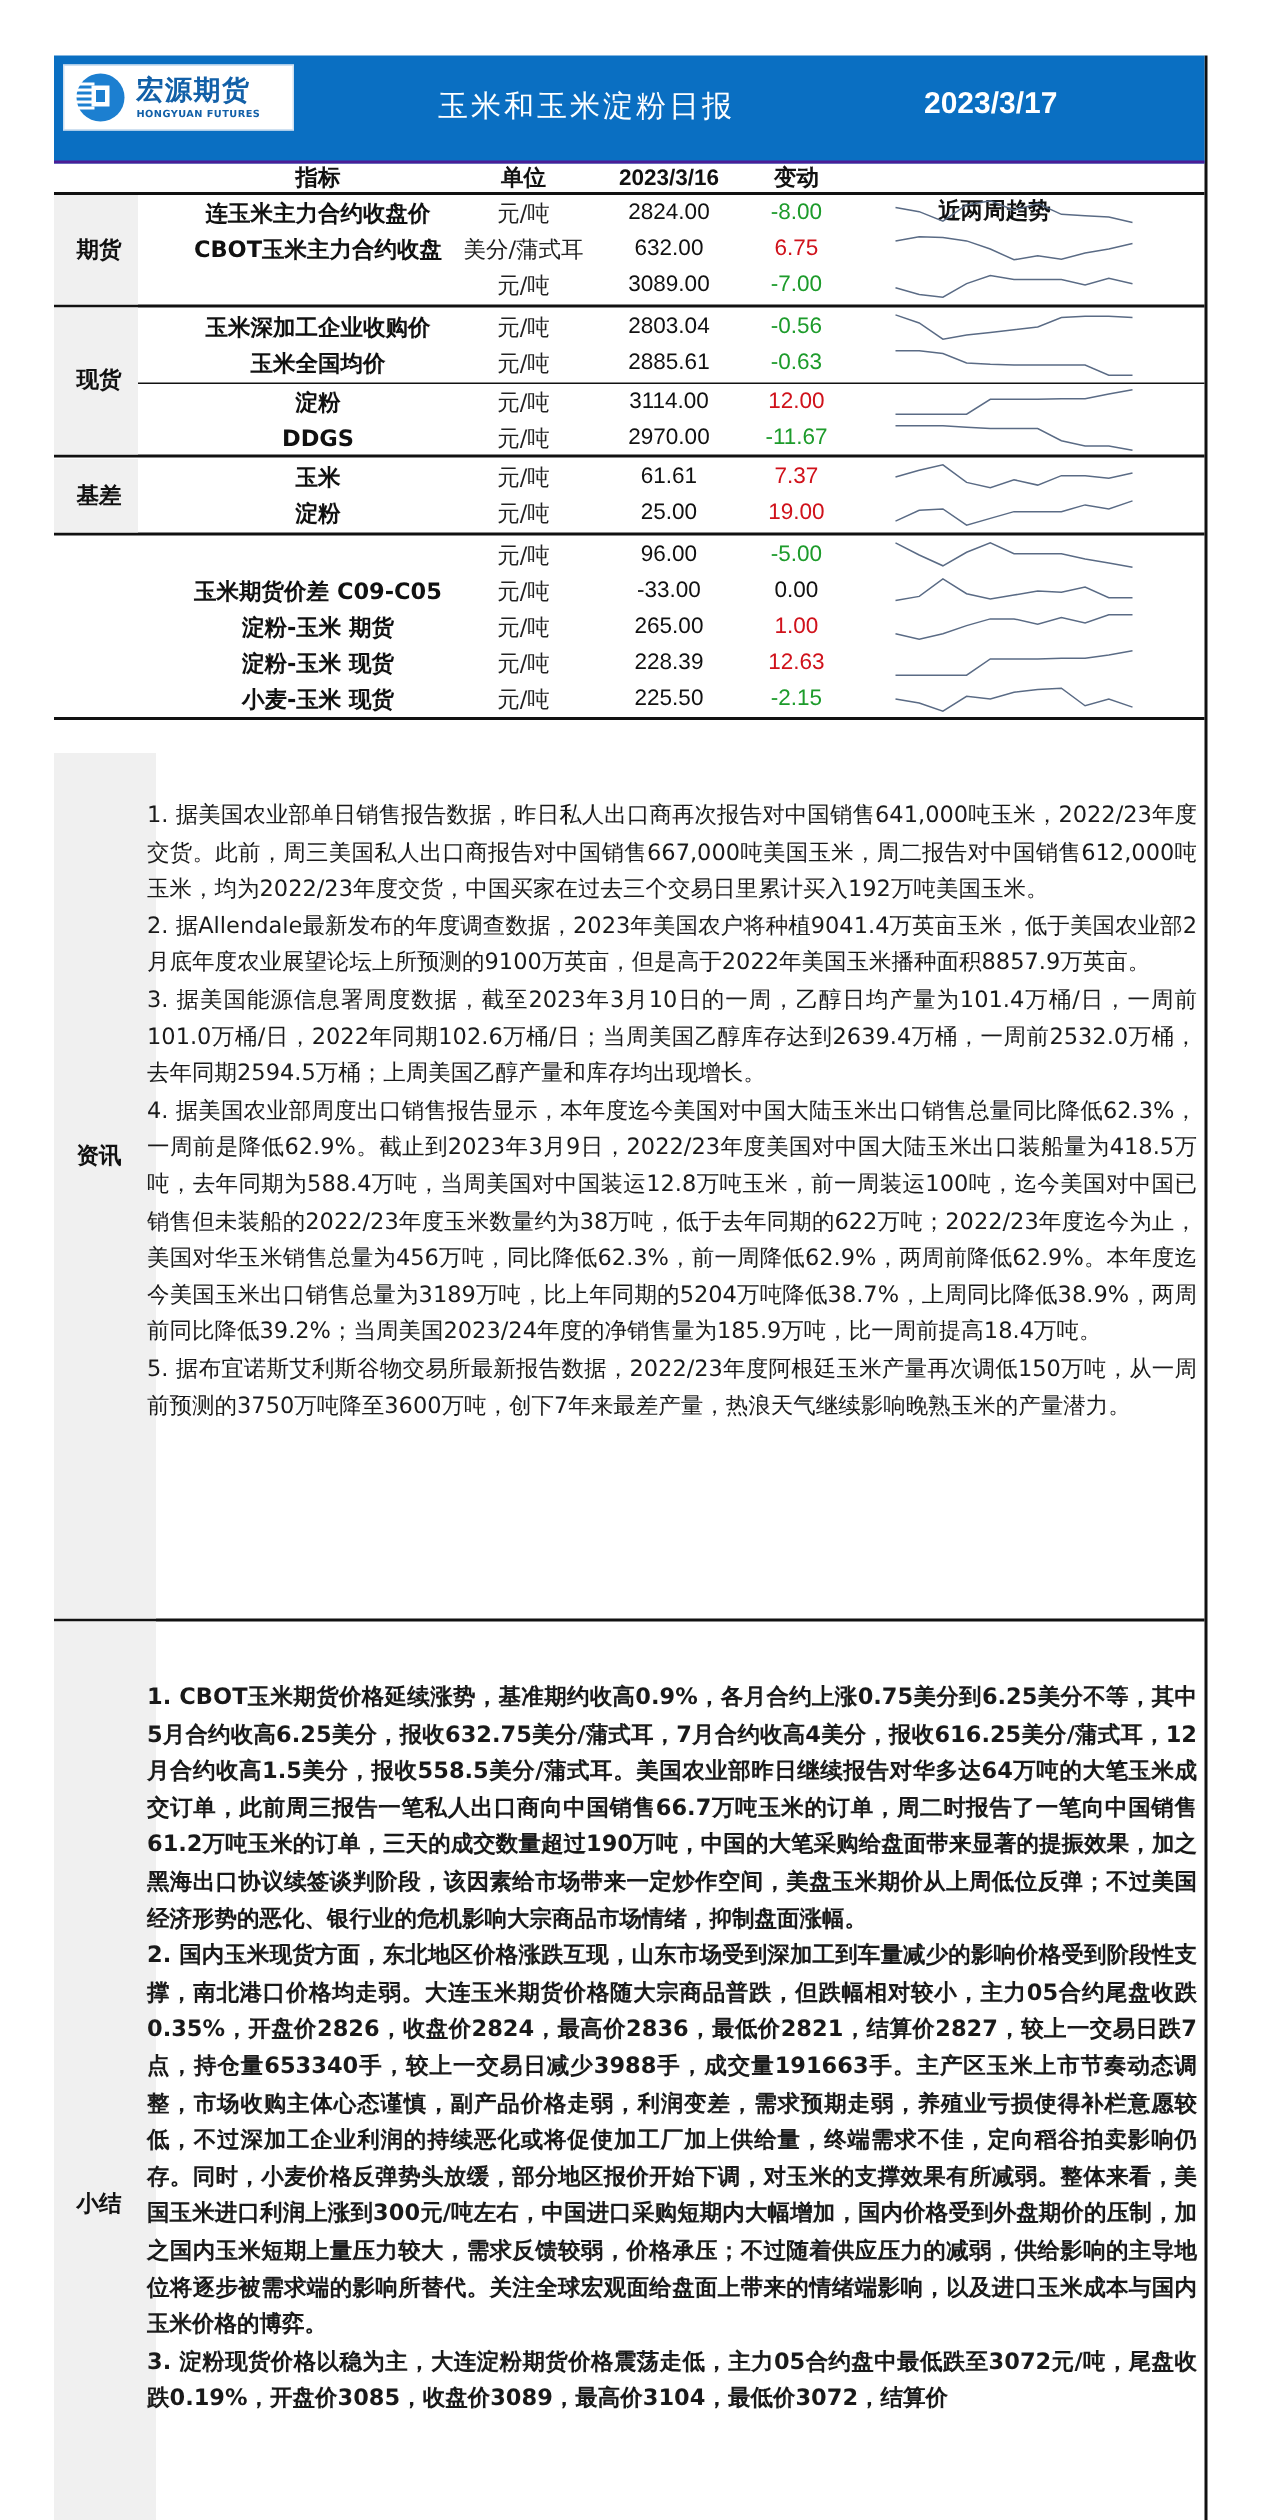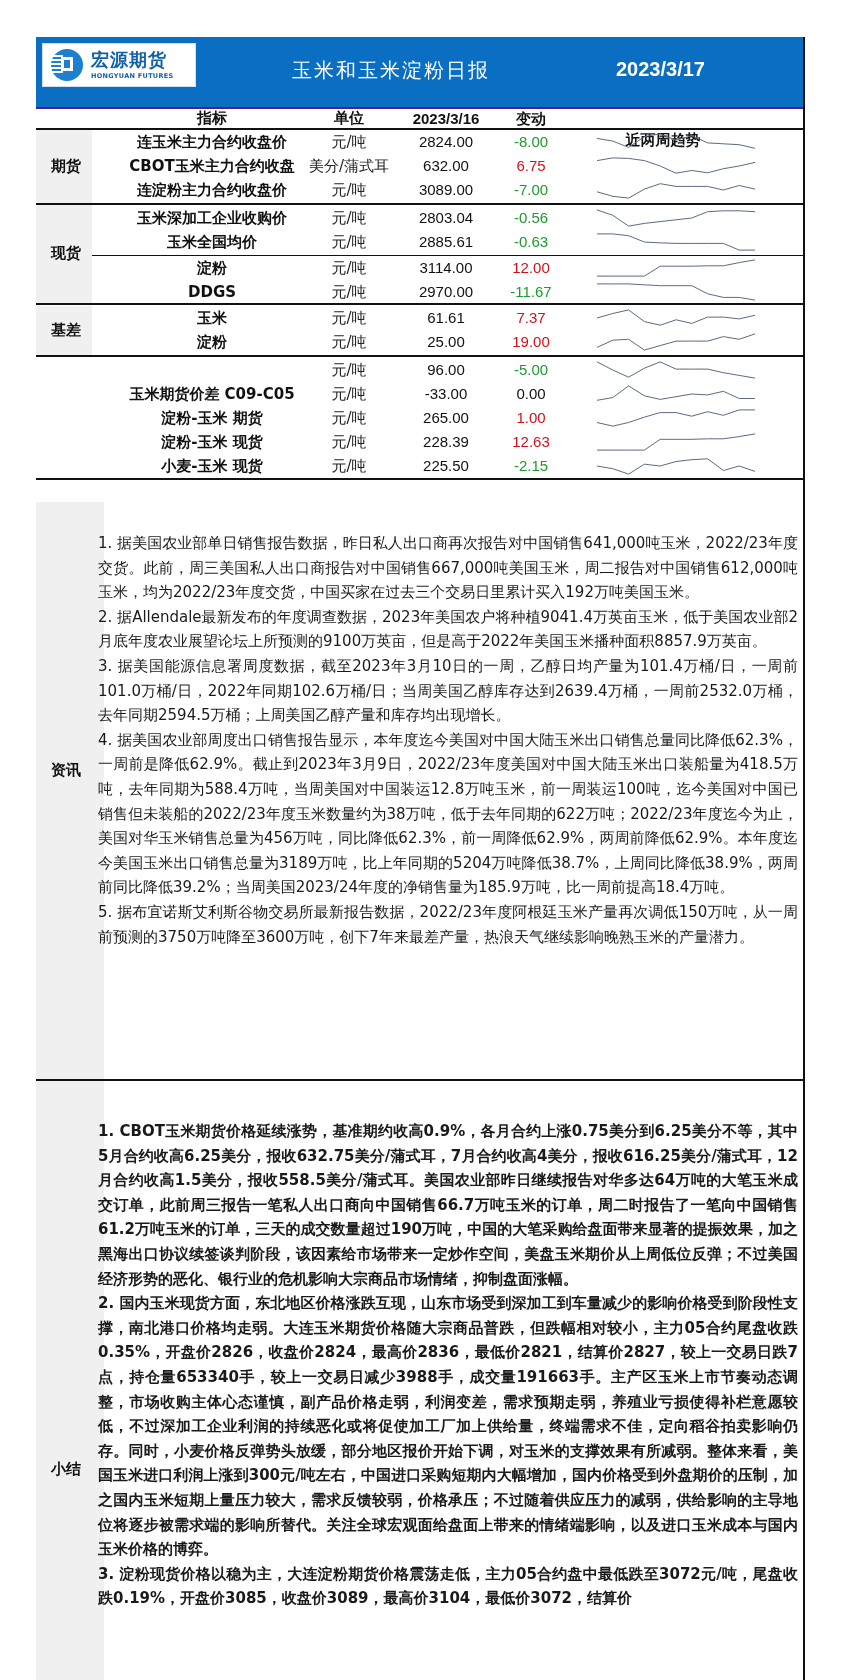--- a/index.html
+++ b/index.html
@@ -98,7 +98,6 @@
           </svg>
       </div>
       <div class="row" style="top:48px;">
-        <div class="cell c-ind ind">连淀粉主力合约收盘价</div>
         <div class="cell c-unit unit">元/吨</div>
         <div class="cell c-val val">3089.00</div>
         <div class="cell c-chg neg">-7.00</div>

